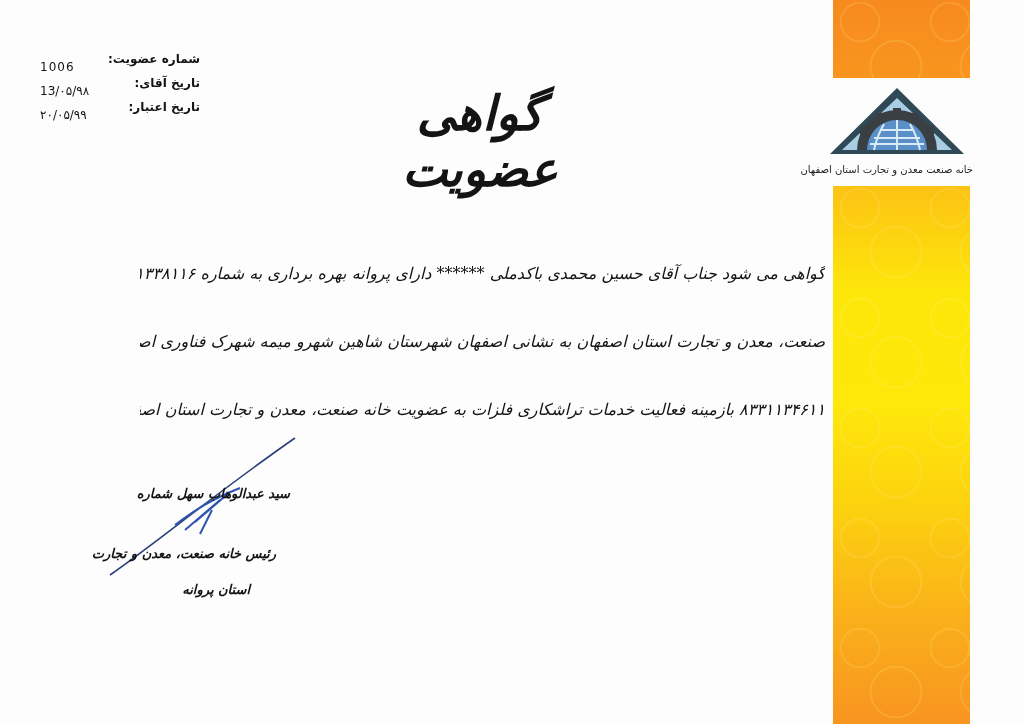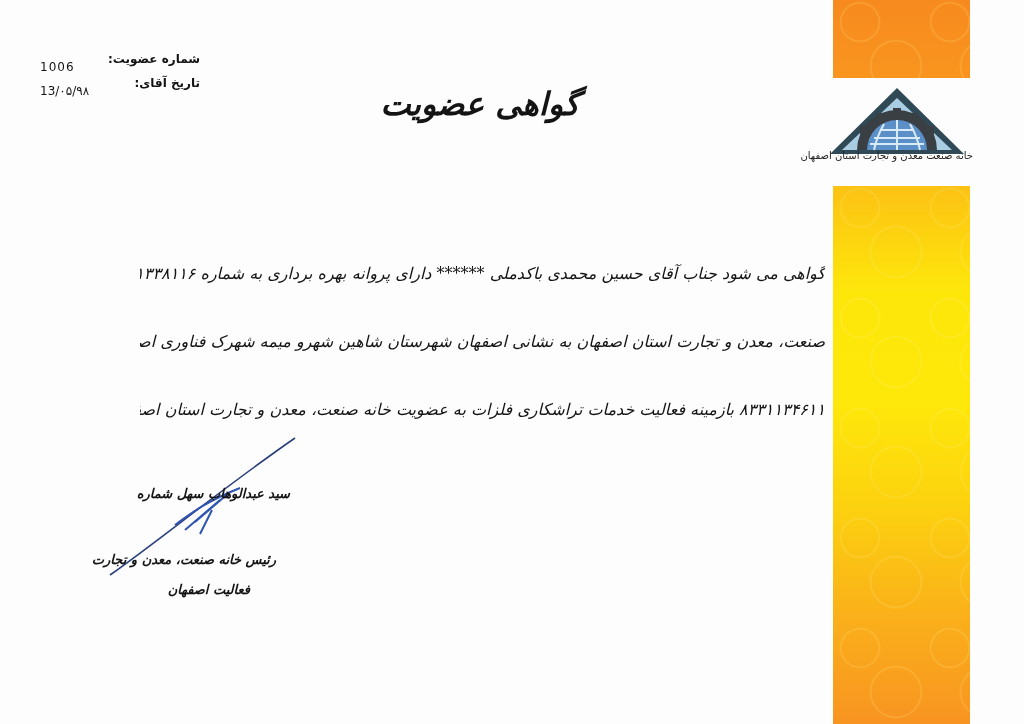--- a/index.html
+++ b/index.html
@@ -98,6 +98,10 @@
     <span class="meta-label">تاریخ آقای:</span>
     <span class="meta-value">13/۰۵/۹۸</span>
   </div>
+  <div class="meta-row">
+    <span class="meta-label">تاریخ اعتبار:</span>
+    <span class="meta-value">۲۰/۰۵/۹۹</span>
+  </div>
 </div>
 
 <div class="title">گواهی عضویت</div>

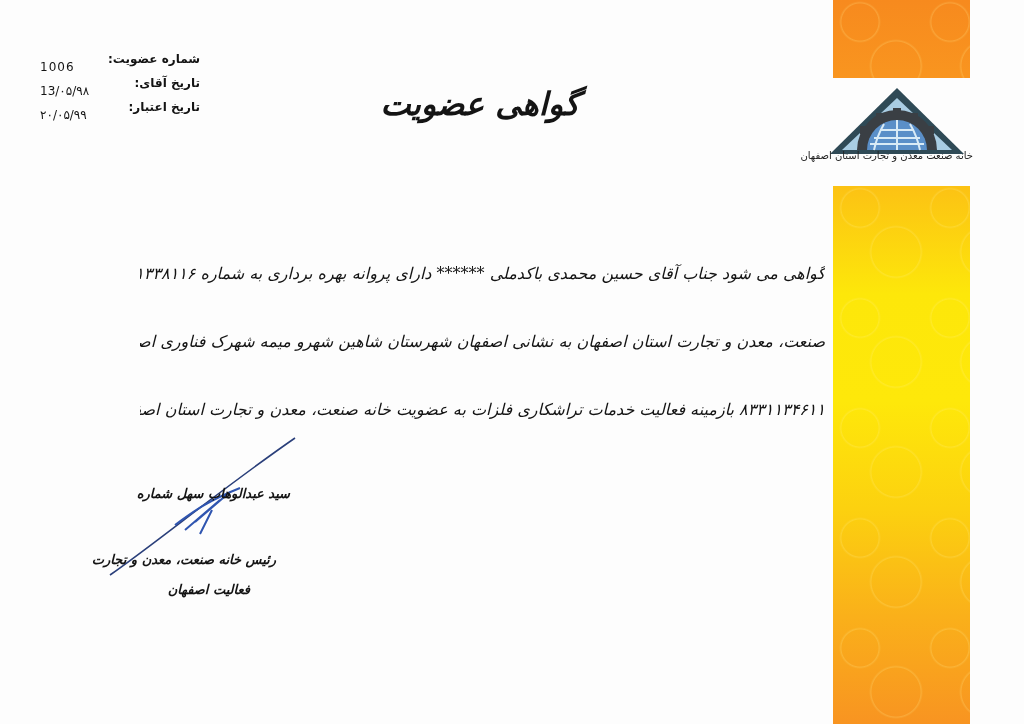--- a/index.html
+++ b/index.html
@@ -39,7 +39,7 @@
 
   .title {
     position: absolute; left: 355px; top: 85px; width: 250px; text-align: center;
-    font-size: 32px; font-style: italic; font-weight: bold; direction: rtl;
+    font-size: 48px; font-style: italic; font-weight: bold; direction: rtl;
     font-family: "DejaVu Serif", serif;
   }
 

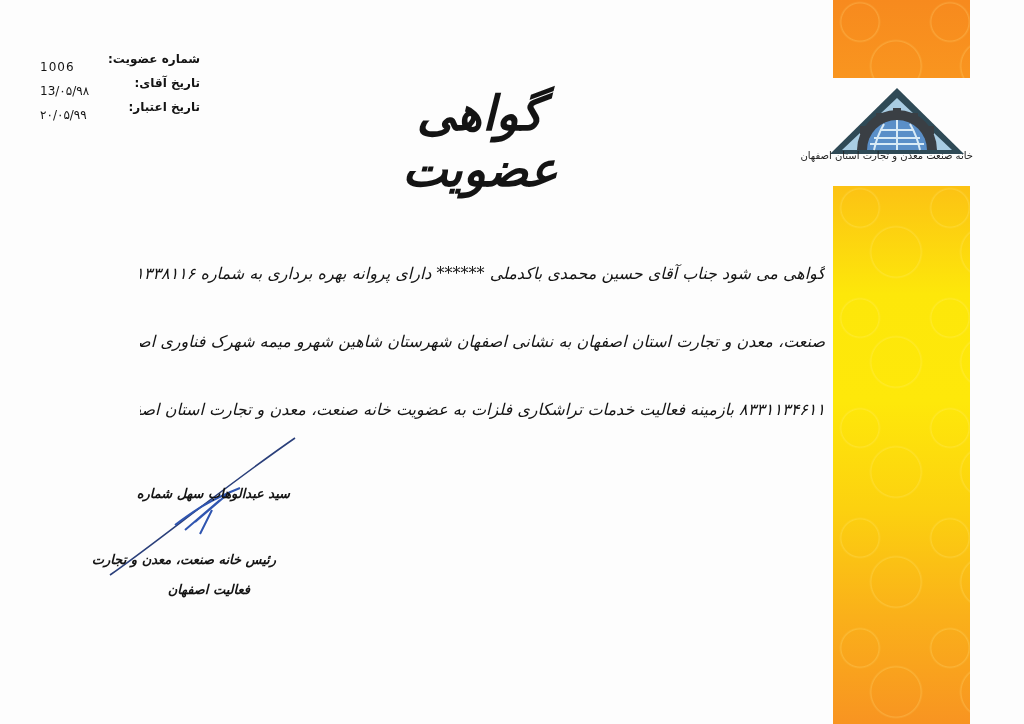--- a/index.html
+++ b/index.html
@@ -27,7 +27,7 @@
   }
   .logo { position: absolute; left: 822px; top: 86px; width: 150px; height: 90px; }
   .logo-caption {
-    position: absolute; left: 818px; top: 150px; width: 155px;
+    position: absolute; left: 818px; top: 164px; width: 155px;
     font-family: "DejaVu Sans", sans-serif; font-size: 10px; direction: rtl; text-align: center;
     color: #222; white-space: nowrap;
   }

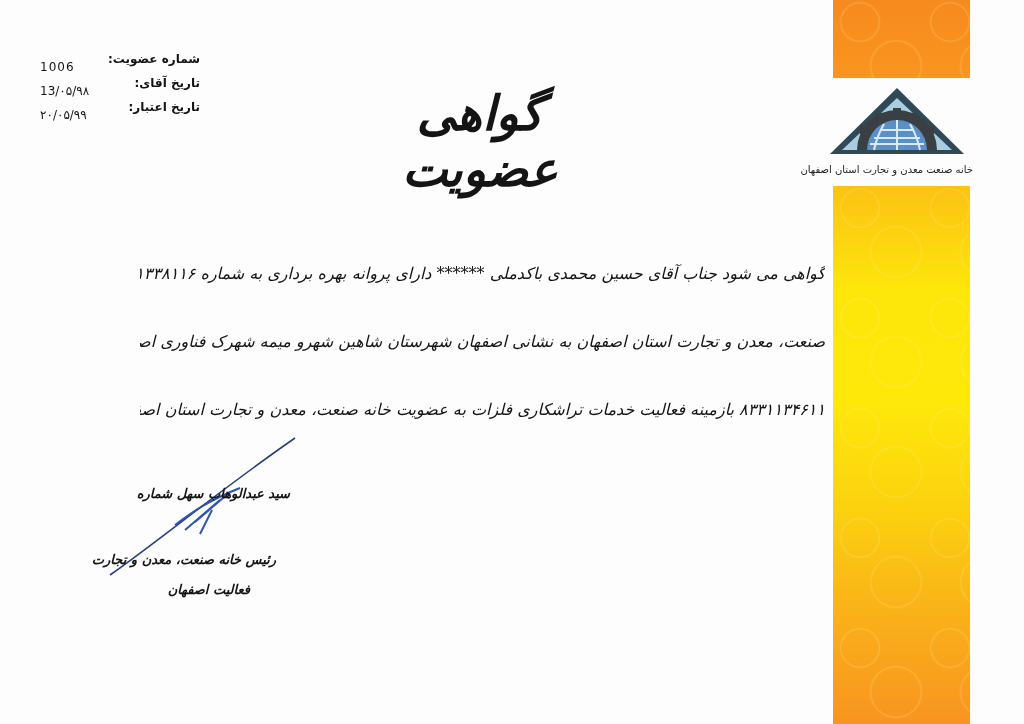--- a/index.html
+++ b/index.html
@@ -52,7 +52,7 @@
 
   .sig { position: absolute; left: 120px; top: 480px; width: 200px; direction: rtl; font-style: italic; font-weight: bold; font-size: 13px; }
   .sig-name { position: absolute; right: 30px; top: 6px; white-space: nowrap; }
-  .sig-role { position: absolute; right: 44px; top: 72px; white-space: nowrap; }
+  .sig-role { position: absolute; right: 44px; top: 66px; white-space: nowrap; }
   .sig-province { position: absolute; right: 70px; top: 102px; white-space: nowrap; }
   .signature-stroke { position: absolute; left: 100px; top: 430px; width: 210px; height: 160px; }
 </style>

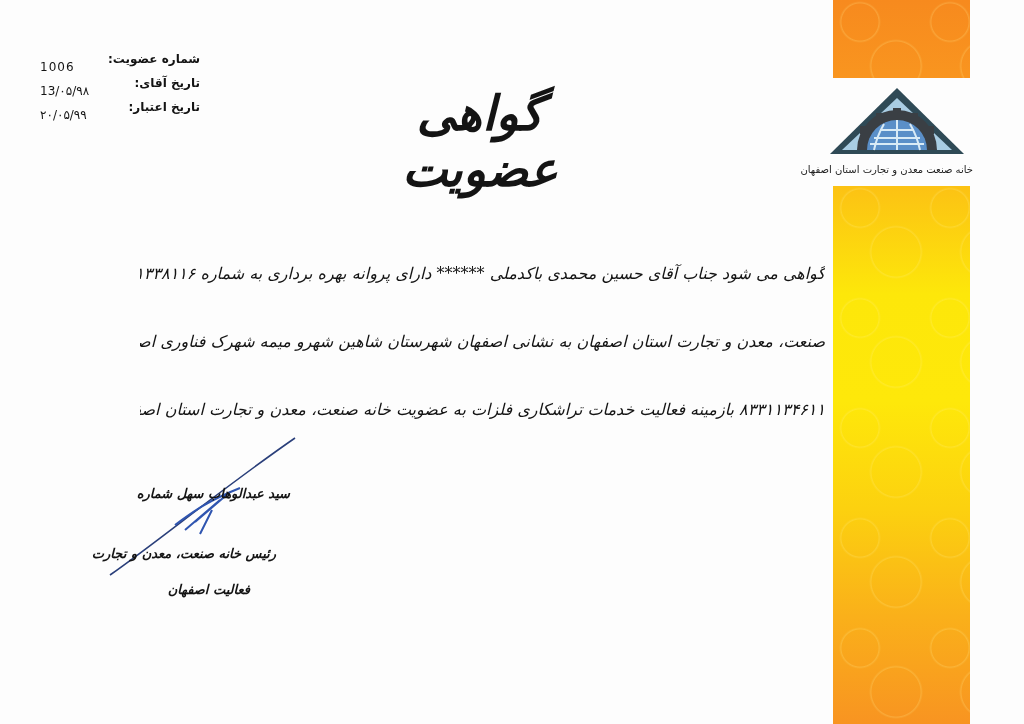--- a/index.html
+++ b/index.html
@@ -120,7 +120,7 @@
 <div class="sig">
   <span class="sig-name">سید عبدالوهاب سهل شماره</span>
   <span class="sig-role">رئیس خانه صنعت، معدن و تجارت</span>
-  <span class="sig-province">فعالیت اصفهان</span>
+  <span class="sig-province">استان پروانه</span>
 </div>
 
 </body></html>

